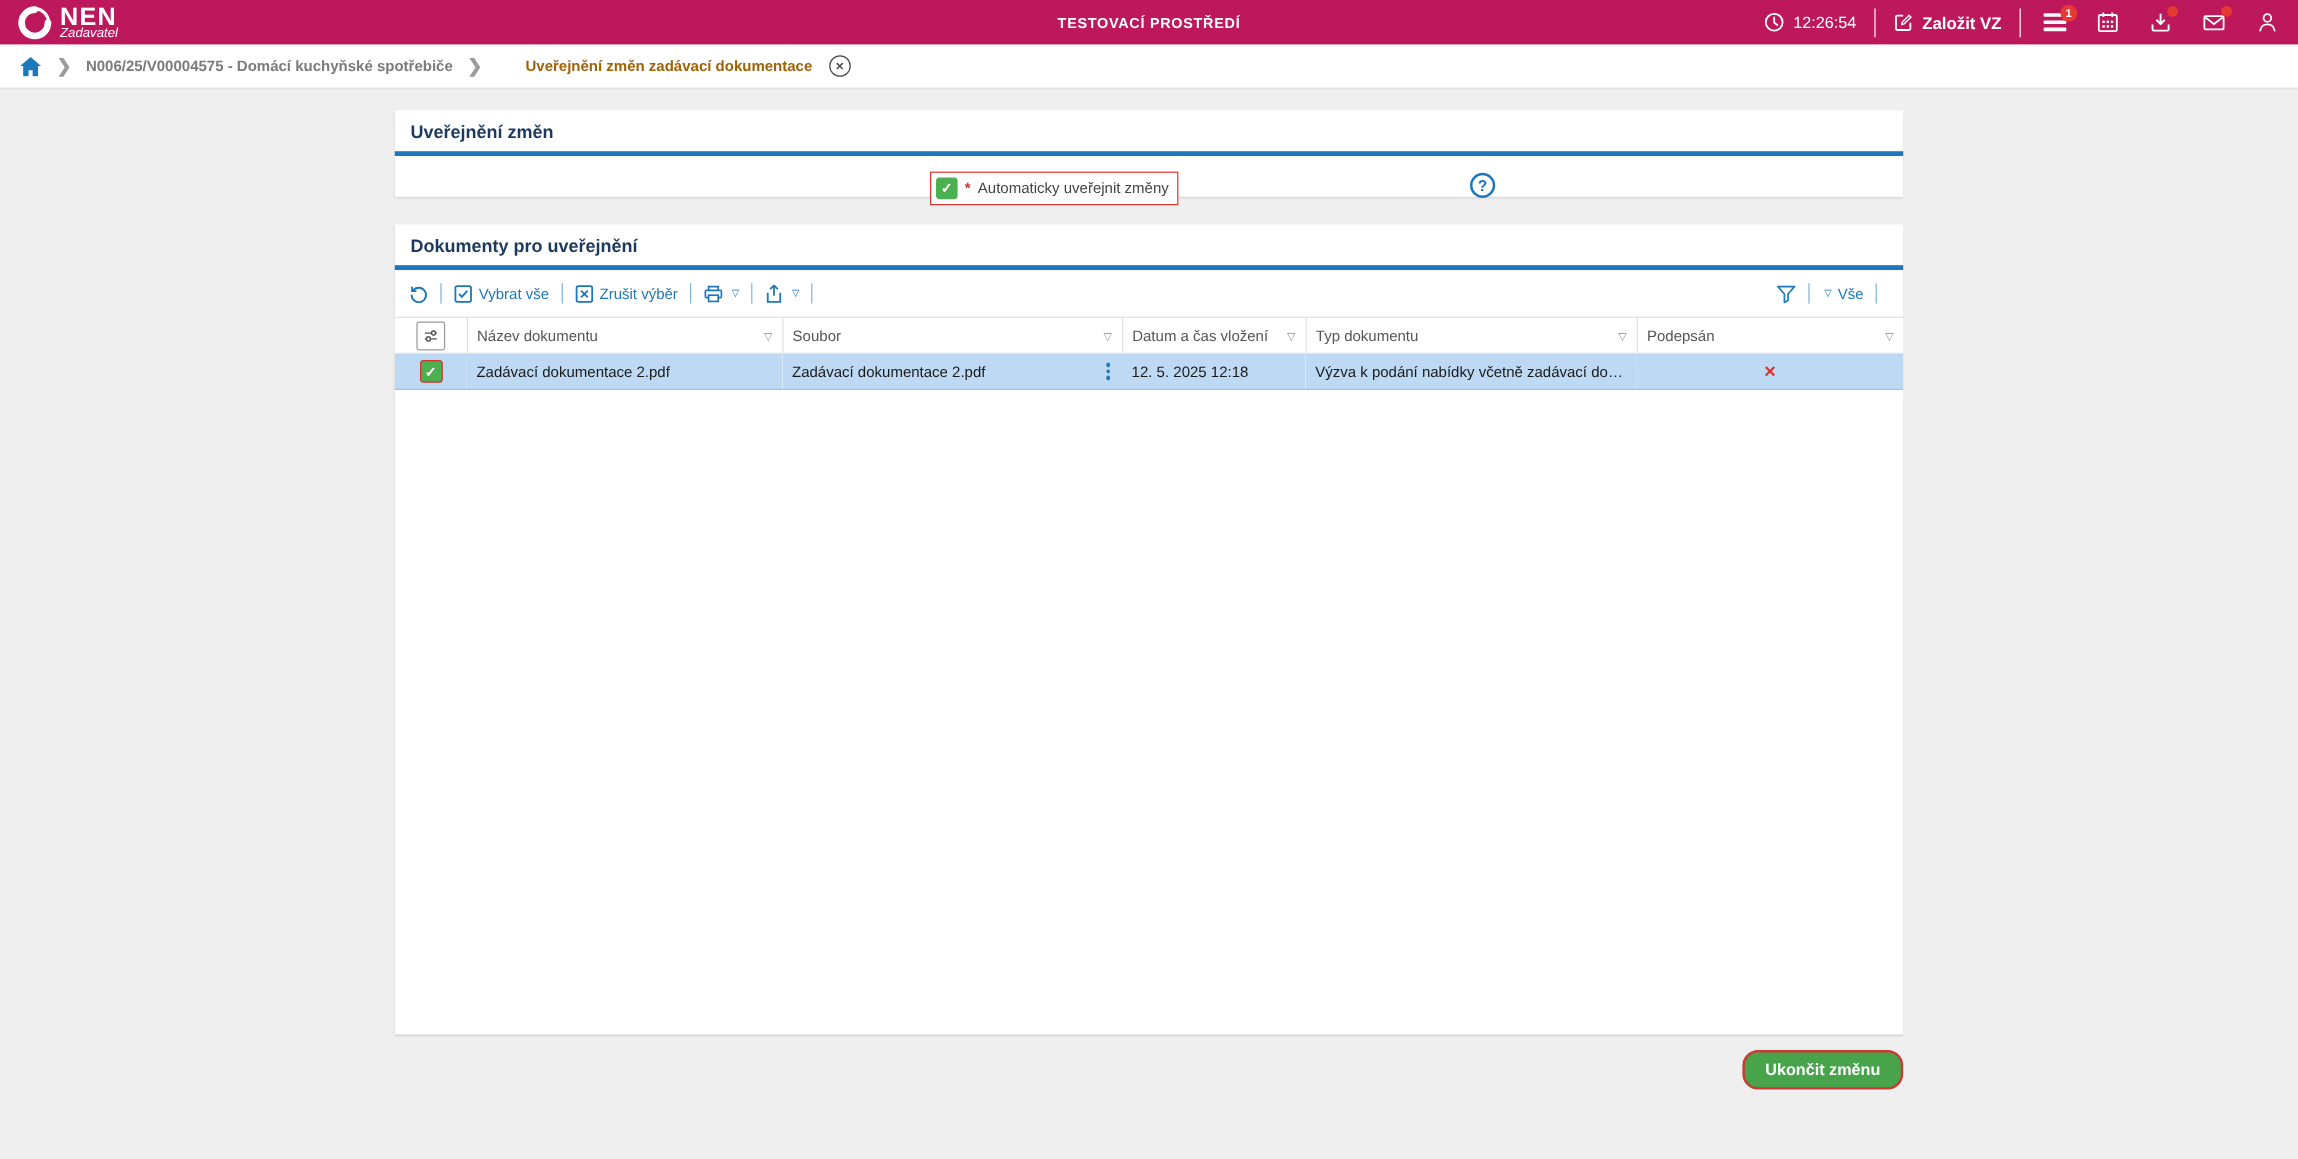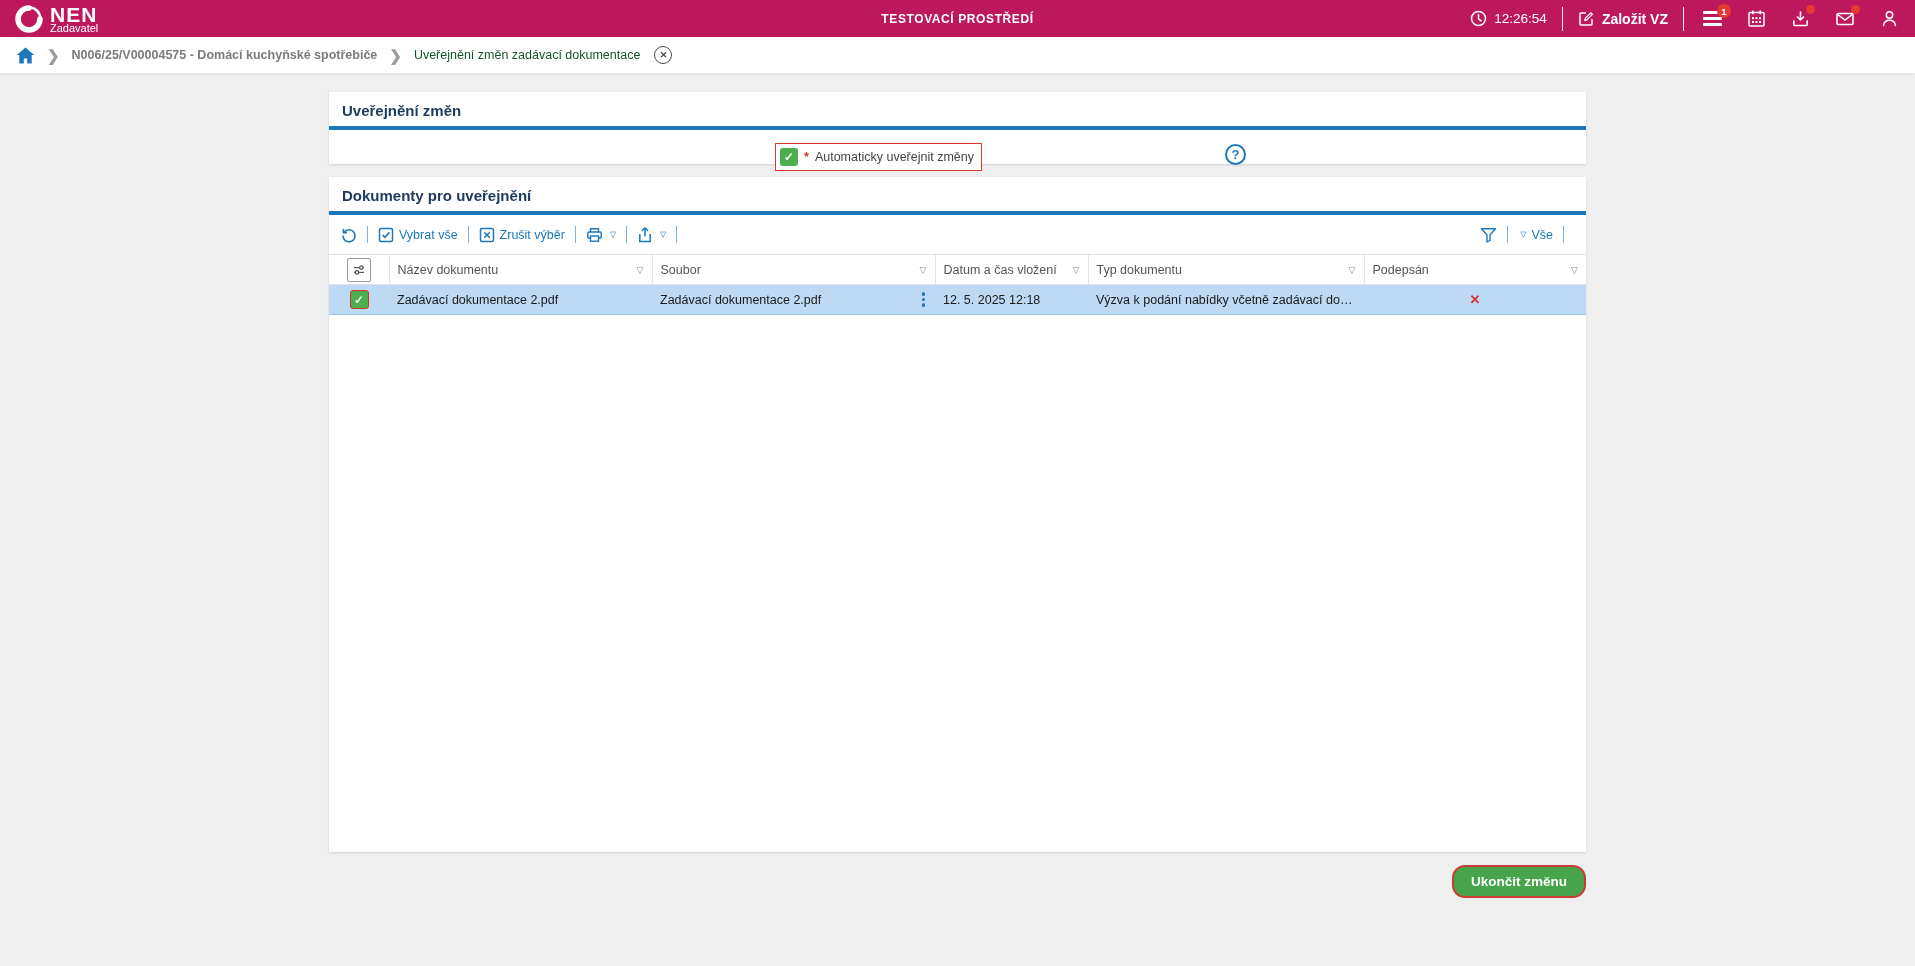--- a/index.html
+++ b/index.html
@@ -25,7 +25,7 @@
   .logo { display: flex; align-items: center; gap: 6px; cursor: pointer; }
   .logo-text { position: relative; top: 1px; }
   .logo-main { font-size: 21px; font-weight: bold; letter-spacing: 1px; line-height: 18px; display: block; }
-  .logo-sub { font-size: 11px; display: block; text-align: right; margin-top: -2px; }
+  .logo-sub { font-size: 11px; display: block; text-align: right; margin-top: -2px; font-style: italic; }
   .topbar-center {
     position: absolute; left: 50%; top: 50%;
     transform: translate(-50%, -50%);

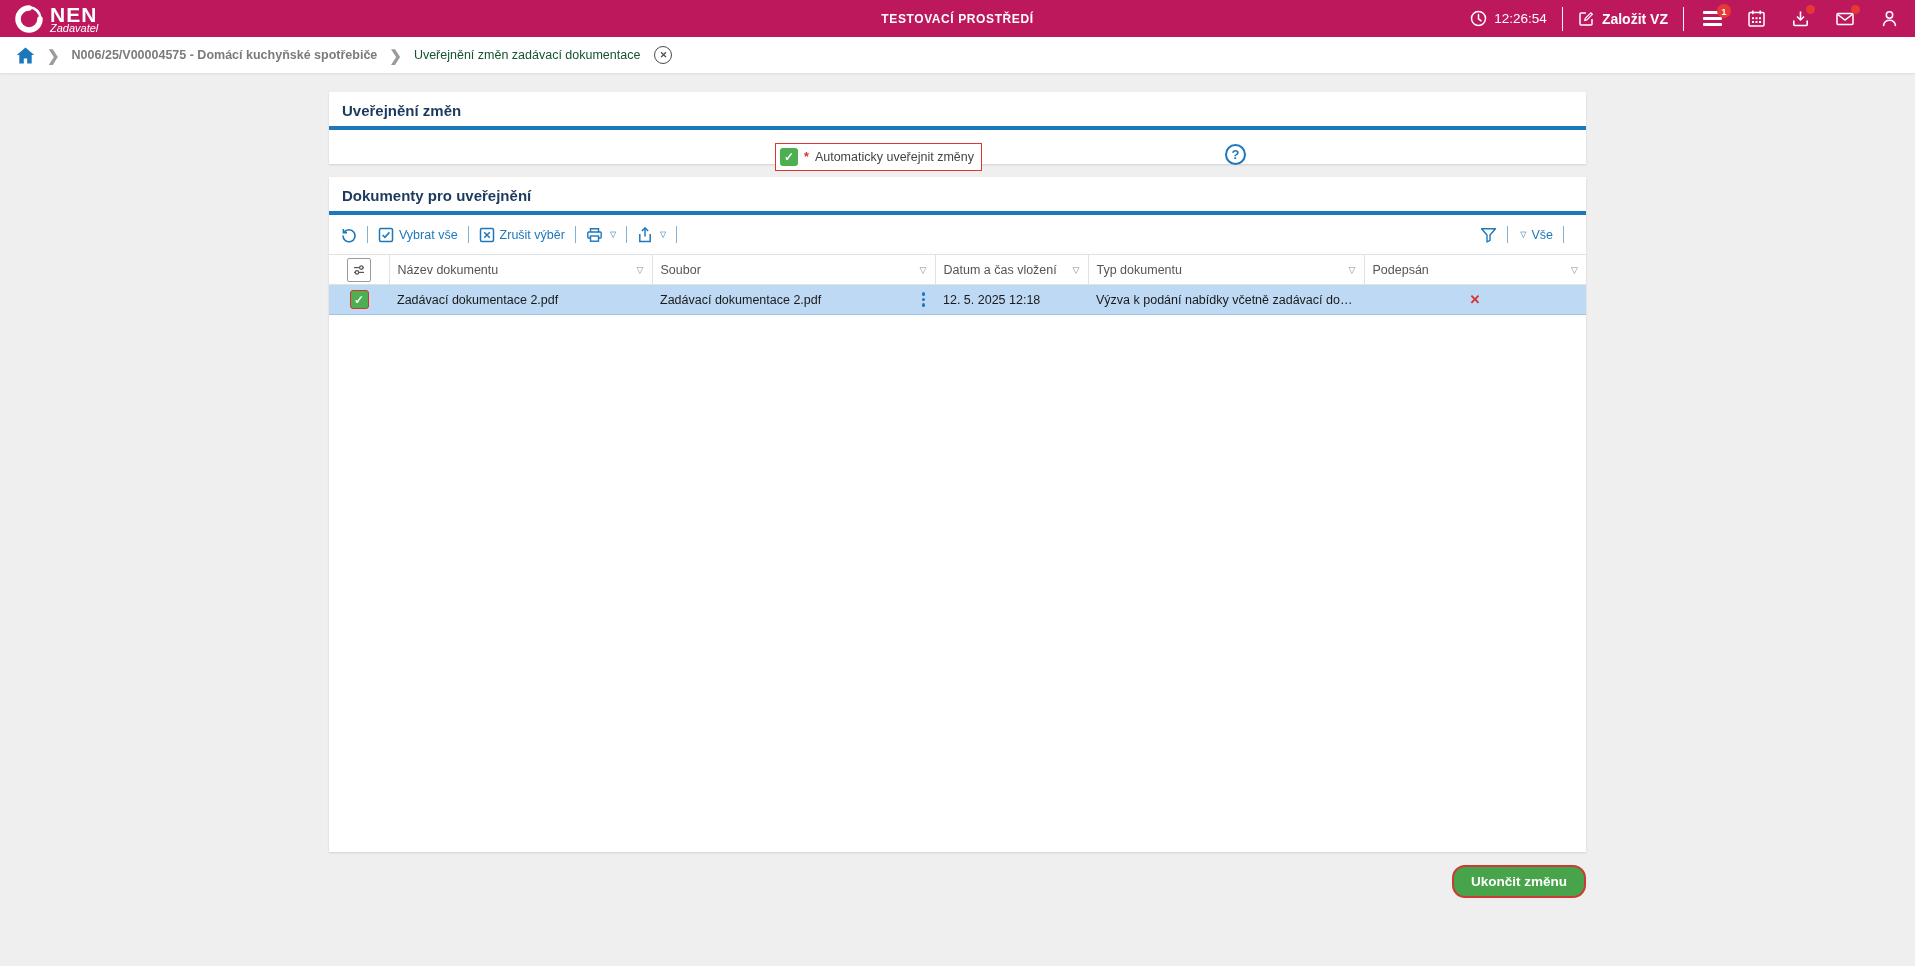--- a/index.html
+++ b/index.html
@@ -71,7 +71,7 @@
   }
   .crumb-chevron { color: #9b9b9b; font-size: 15px; font-weight: bold; line-height: 1; }
   .crumb-muted { color: #7b7b7b; font-size: 12.5px; font-weight: bold; cursor: pointer; }
-  .crumb-current { color: #14532d; font-size: 12.5px; font-weight: normal; cursor: pointer; }
+  .crumb-current { color: #a16207; font-size: 12.5px; font-weight: bold; cursor: pointer; margin-left: 24px; }
   .crumb-close {
     width: 18px; height: 18px; border: 1.6px solid #4a4a4a; border-radius: 50%;
     display: flex; align-items: center; justify-content: center;

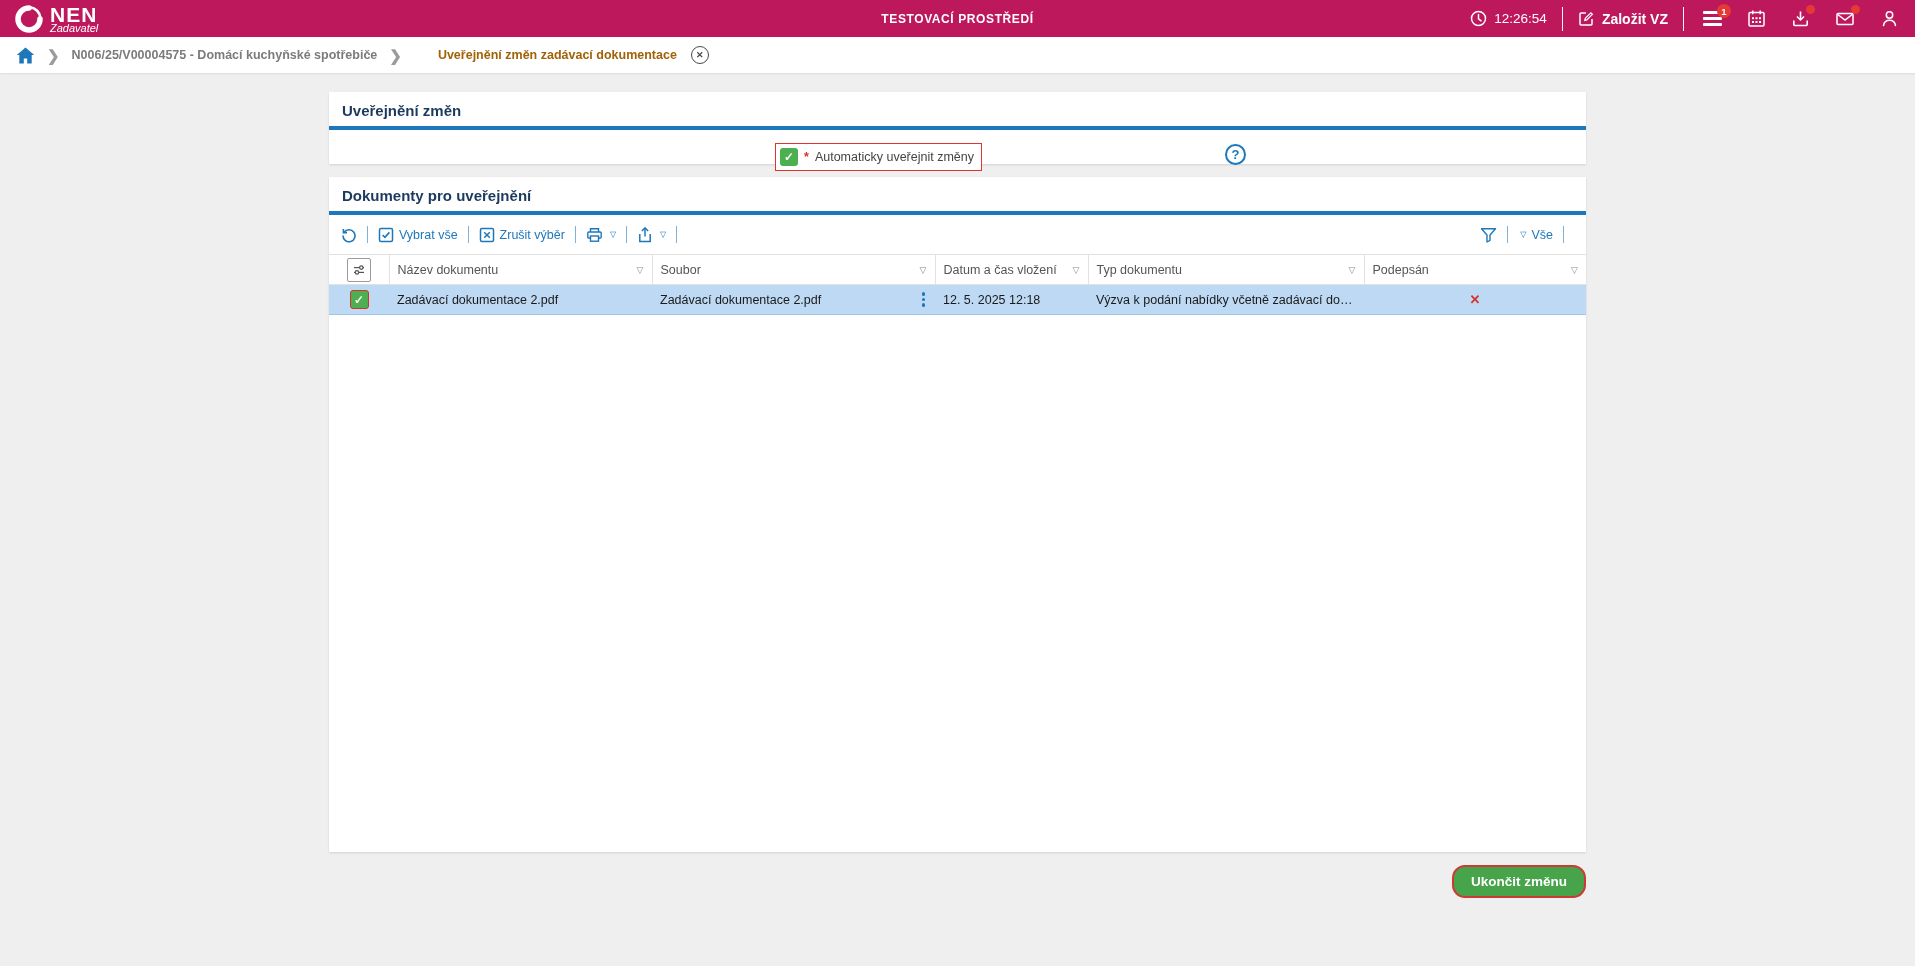--- a/index.html
+++ b/index.html
@@ -88,7 +88,7 @@
   }
   .panel .rule { height: 4px; background: #1d78bb; }
 
-  .panel-publish { height: 72px; margin-bottom: 13px; }
+  .panel-publish { height: 72px; margin-bottom: 23px; }
   .publish-body { position: relative; height: 56px; }
   .checkbox-wrap {
     position: absolute; left: 446px; top: 13px;

